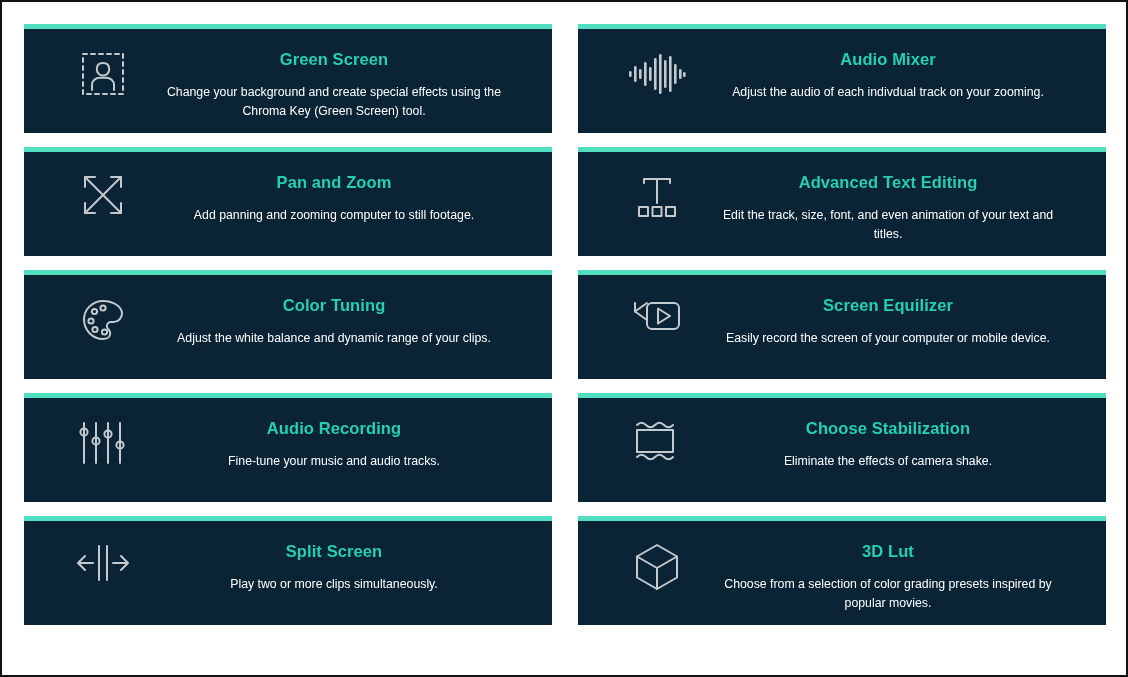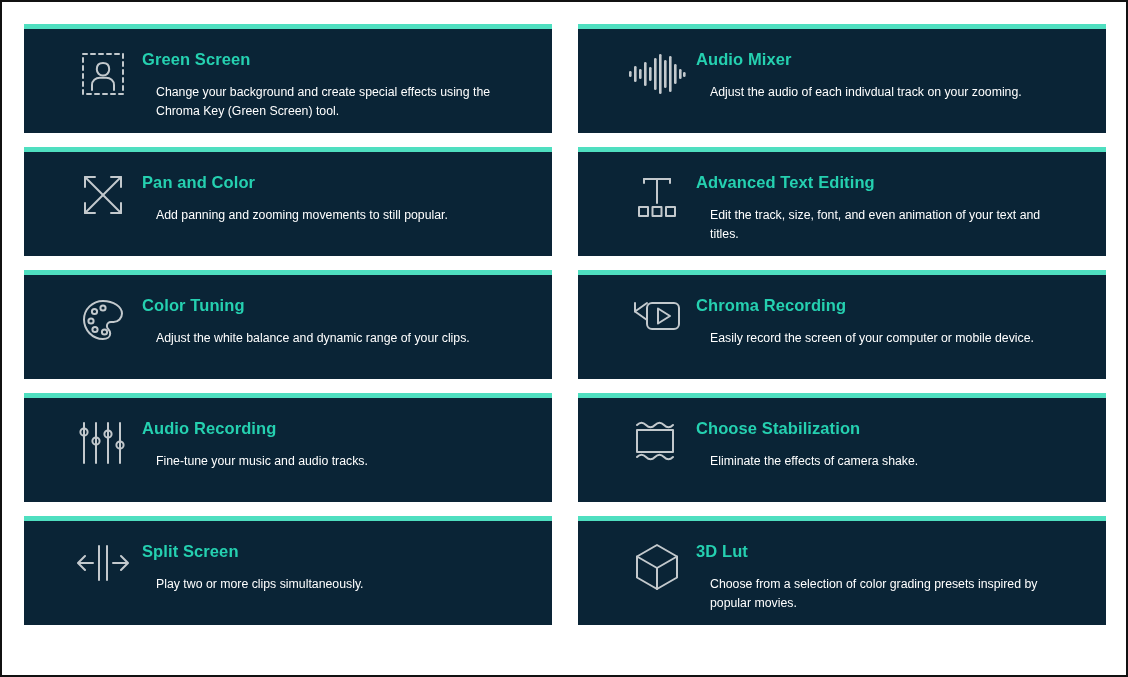--- a/index.html
+++ b/index.html
@@ -41,6 +41,7 @@
     display: flex;
     align-items: flex-start;
     overflow: hidden;
+    text-align: center;
   }
   .card-icon {
     flex: 0 0 auto;

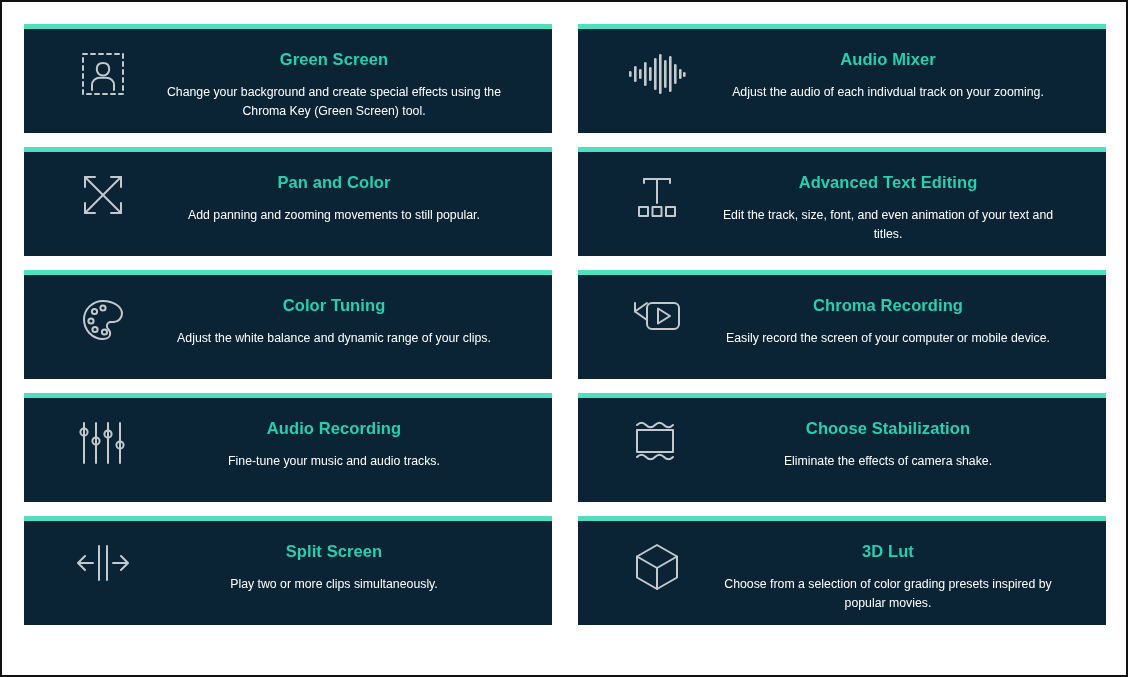--- a/index.html
+++ b/index.html
@@ -150,7 +150,7 @@
         </svg>
       </div>
       <div class="card-body">
-        <div class="card-title">Pan and Color</div>
+        <div class="card-title">Pan and Zoom</div>
         <div class="card-desc">Add panning and zooming movements to still popular.</div>
       </div>
     </div>

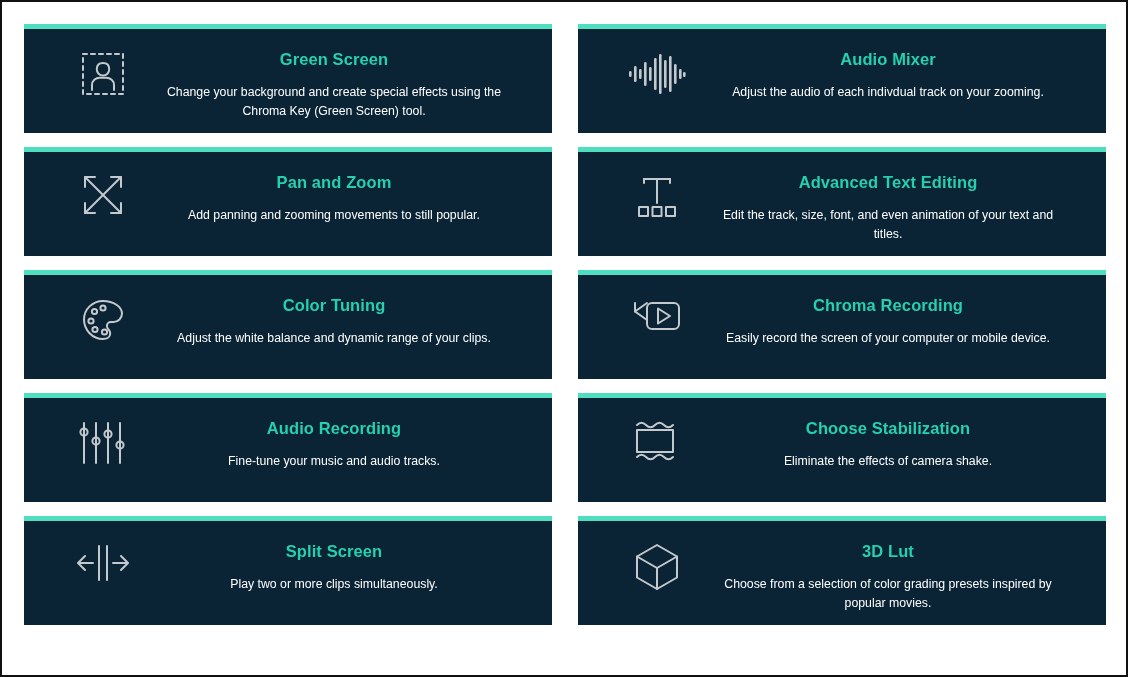--- a/index.html
+++ b/index.html
@@ -151,7 +151,7 @@
       </div>
       <div class="card-body">
         <div class="card-title">Pan and Zoom</div>
-        <div class="card-desc">Add panning and zooming movements to still popular.</div>
+        <div class="card-desc">Add panning and zooming computer to still footage.</div>
       </div>
     </div>
 

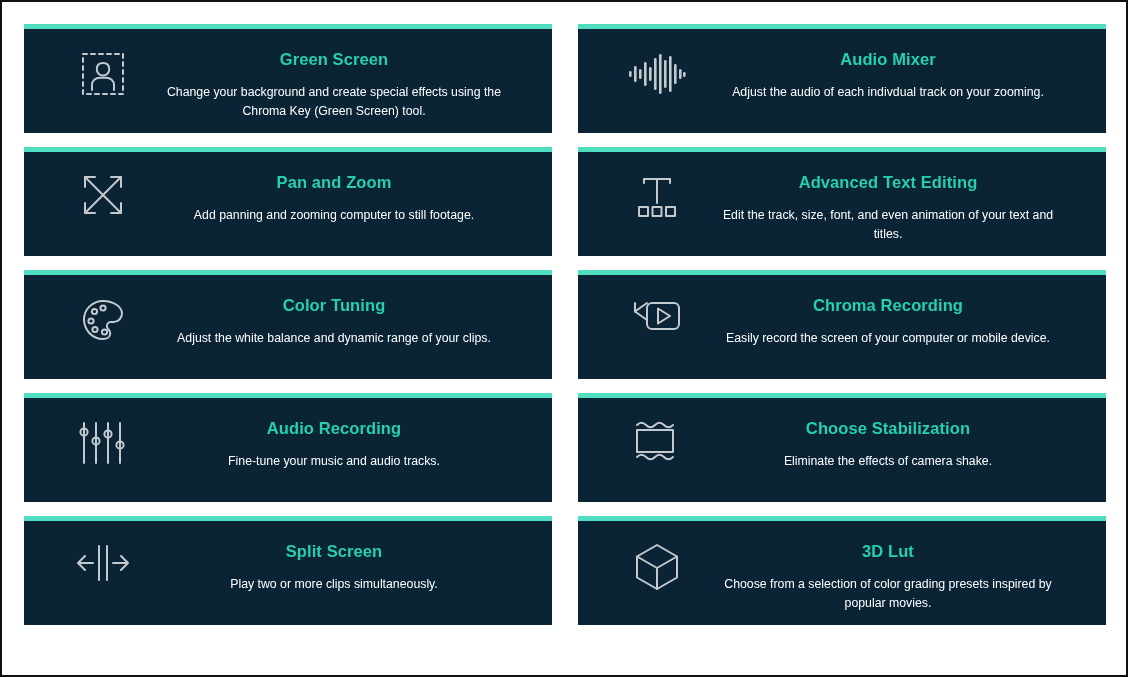--- a/index.html
+++ b/index.html
@@ -206,7 +206,7 @@
         </svg>
       </div>
       <div class="card-body">
-        <div class="card-title">Chroma Recording</div>
+        <div class="card-title">Screen Equilizer</div>
         <div class="card-desc">Easily record the screen of your computer or mobile device.</div>
       </div>
     </div>

